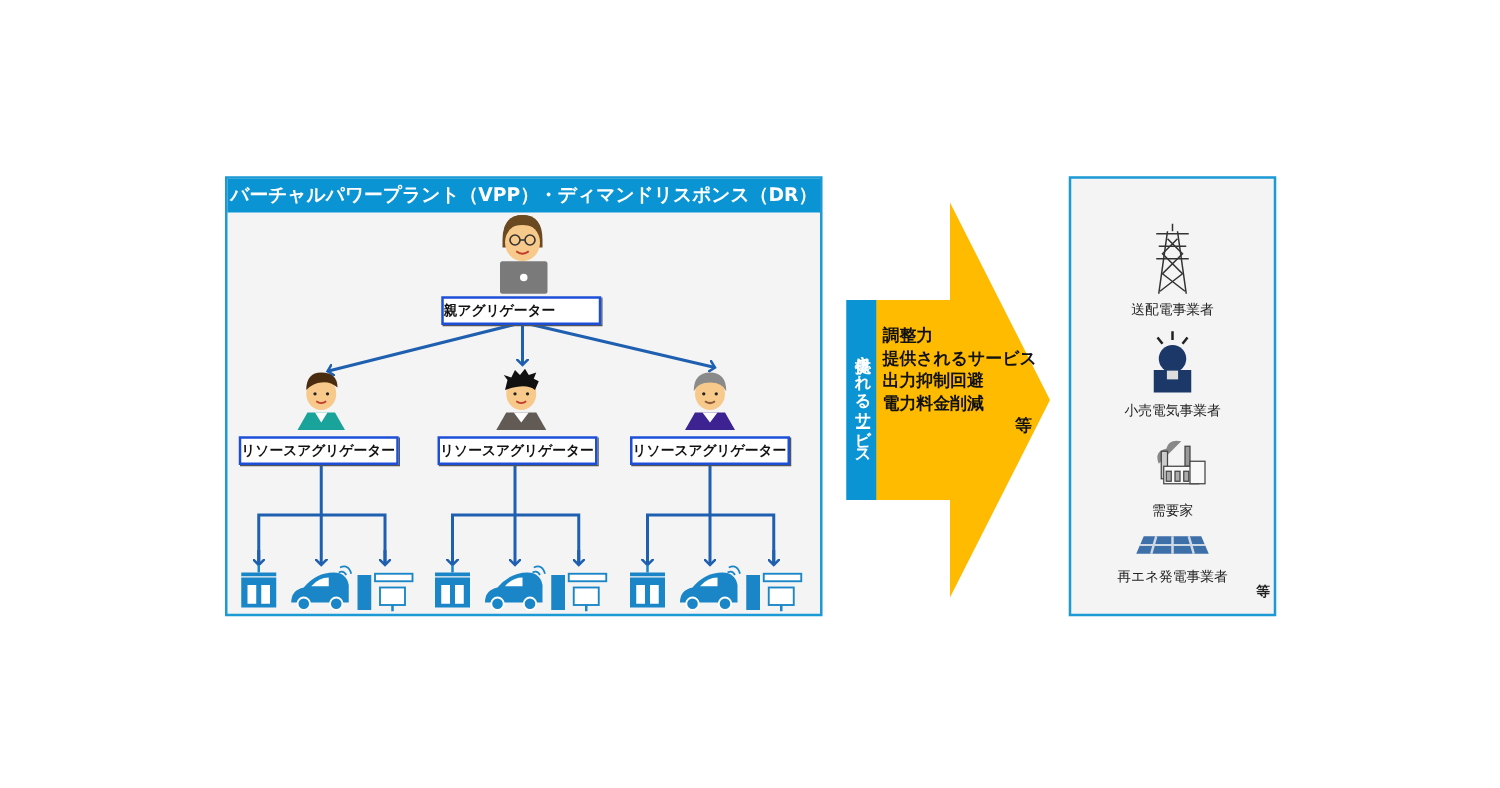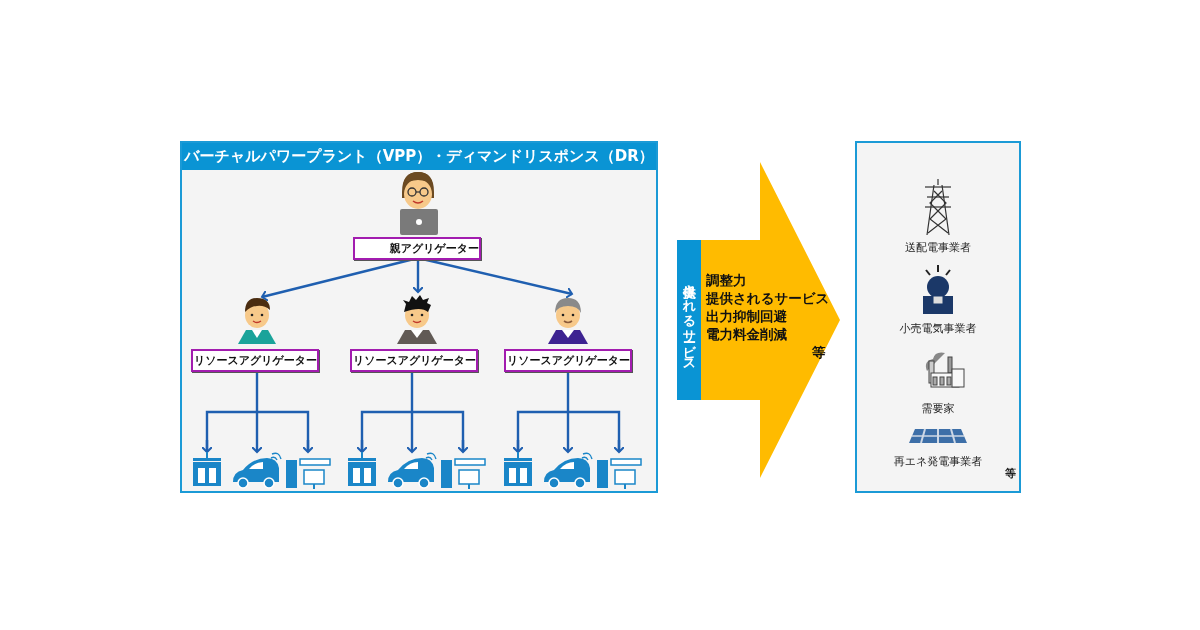--- a/index.html
+++ b/index.html
@@ -10,8 +10,8 @@
                 font-weight:bold; font-size:15px; text-align:center; line-height:27px; }
   #vpp { left:180px; top:141px; width:478px; height:352px; }
   #partners { left:855px; top:141px; width:166px; height:352px; }
-  .label-box { position:absolute; background:#fff; border:2px solid #a21caf; box-shadow:1px 1px 0 #555;
-               font-size:11px; font-weight:bold; text-align:right; color:#111; box-sizing:border-box;
+  .label-box { position:absolute; background:#fff; border:2px solid #1d4ed8; box-shadow:1px 1px 0 #555;
+               font-size:11px; font-weight:bold; text-align:left; color:#111; box-sizing:border-box;
                line-height:19px; height:23px; white-space:nowrap; }
   svg.layer { position:absolute; left:0; top:0; }
   .svc-tab { position:absolute; left:677px; top:240px; width:24px; height:160px; background:#0a94d4;

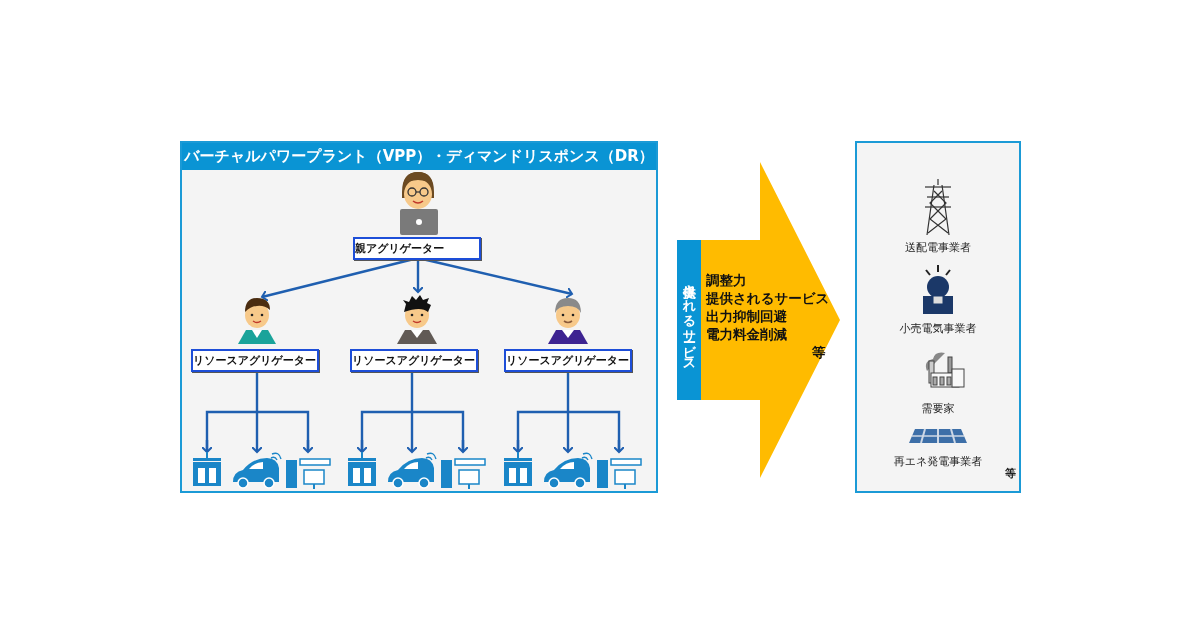--- a/index.html
+++ b/index.html
@@ -17,7 +17,7 @@
   .svc-tab { position:absolute; left:677px; top:240px; width:24px; height:160px; background:#0a94d4;
              color:#fff; font-weight:bold; font-size:13px; writing-mode:vertical-rl; text-orientation:upright;
              text-align:center; line-height:24px; letter-spacing:0px; }
-  .svc-text { position:absolute; left:706px; top:271px; font-size:13.5px; font-weight:bold; color:#111; line-height:18px; }
+  .svc-text { position:absolute; left:706px; top:260px; font-size:13.5px; font-weight:bold; color:#111; line-height:18px; }
   .svc-text div { white-space:nowrap; }
   .svc-etc { text-align:right; padding-right:4px; }
 </style>

